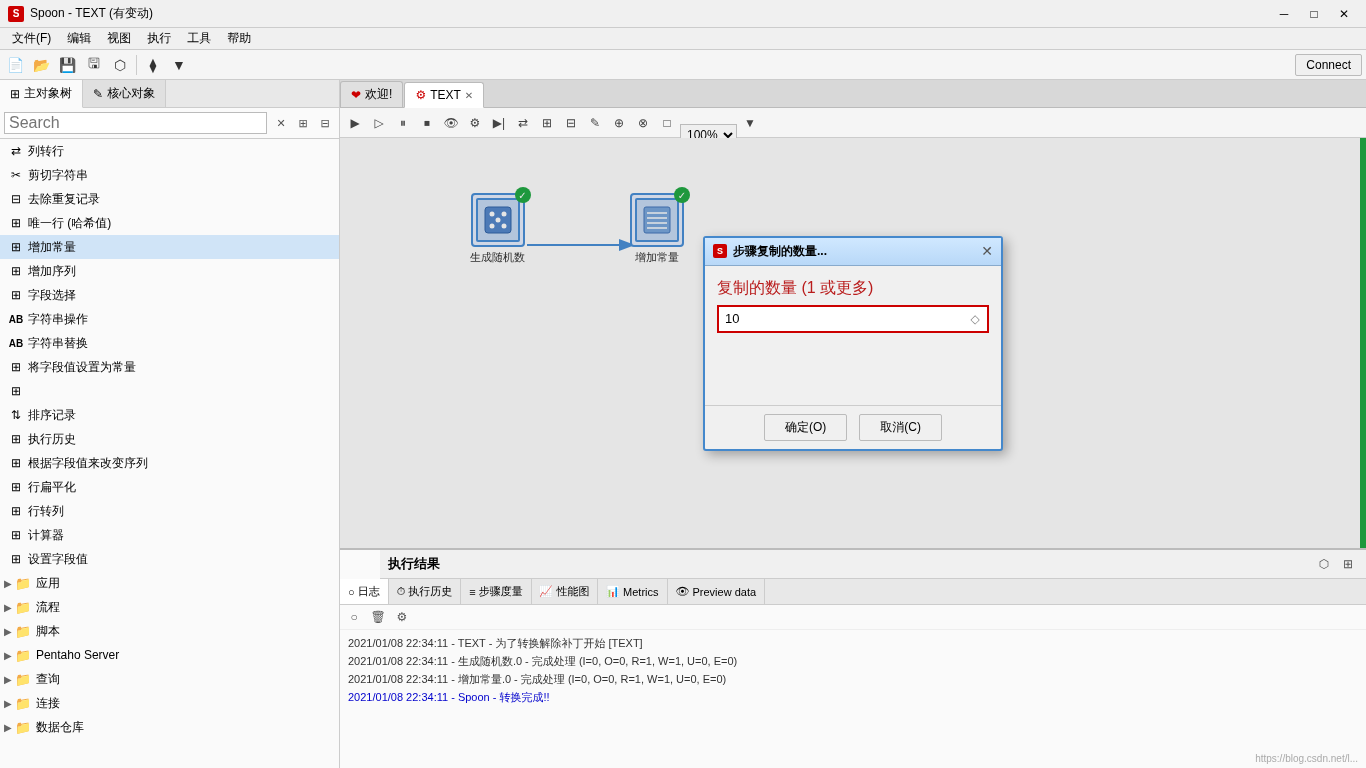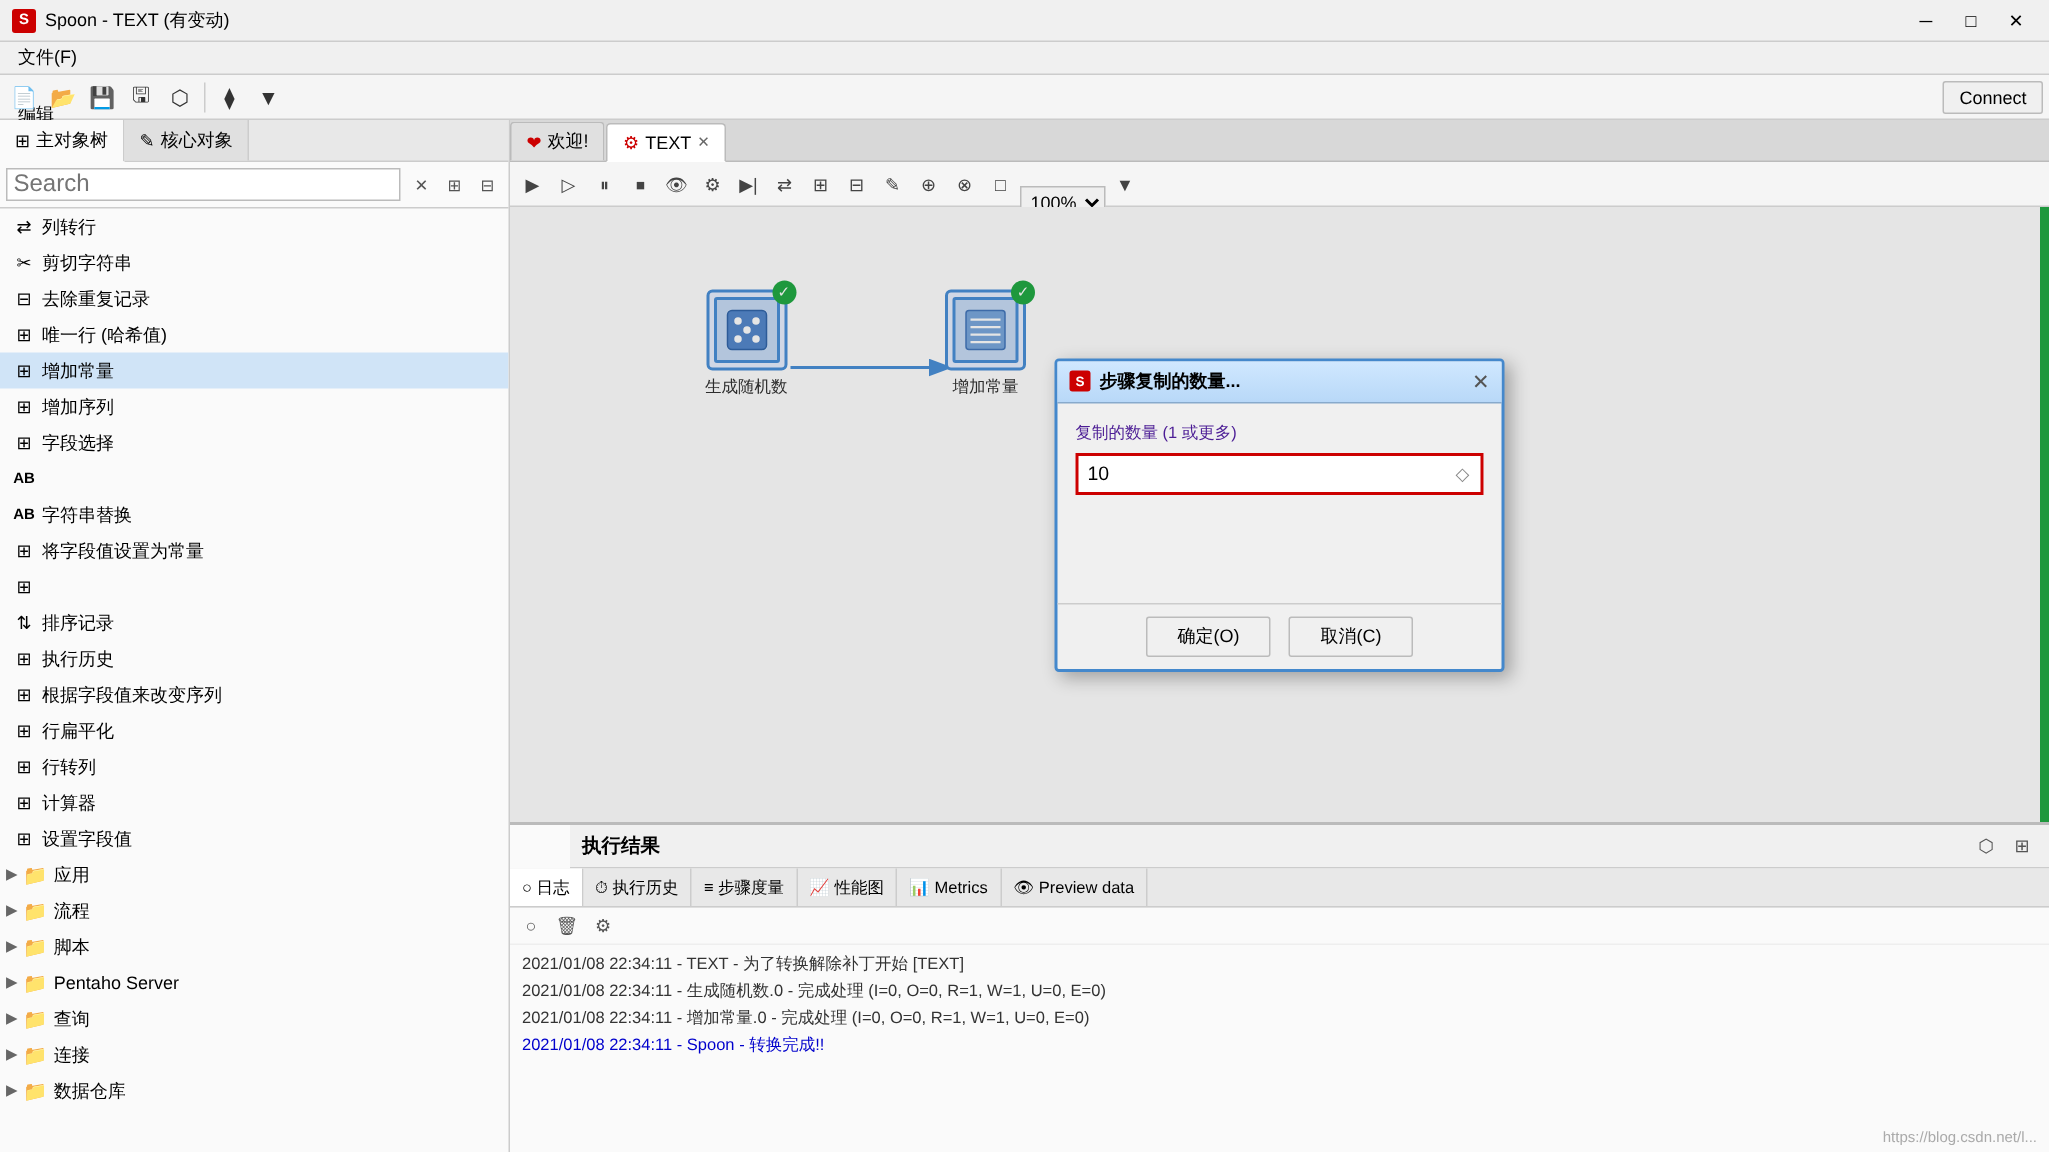--- a/index.html
+++ b/index.html
@@ -27,11 +27,10 @@
       background: #f0f0f0;
       height: 22px;
       display: flex;
-      align-items: flex-start;
+      align-items: center;
       padding: 0 4px;
       border-bottom: 1px solid #ccc;
-      gap: 17px;
-      flex-direction: column;
+      gap: 0;
     }
     .menu-item { padding: 2px 8px; cursor: pointer; font-size: 12px; border-radius: 2px; }
 

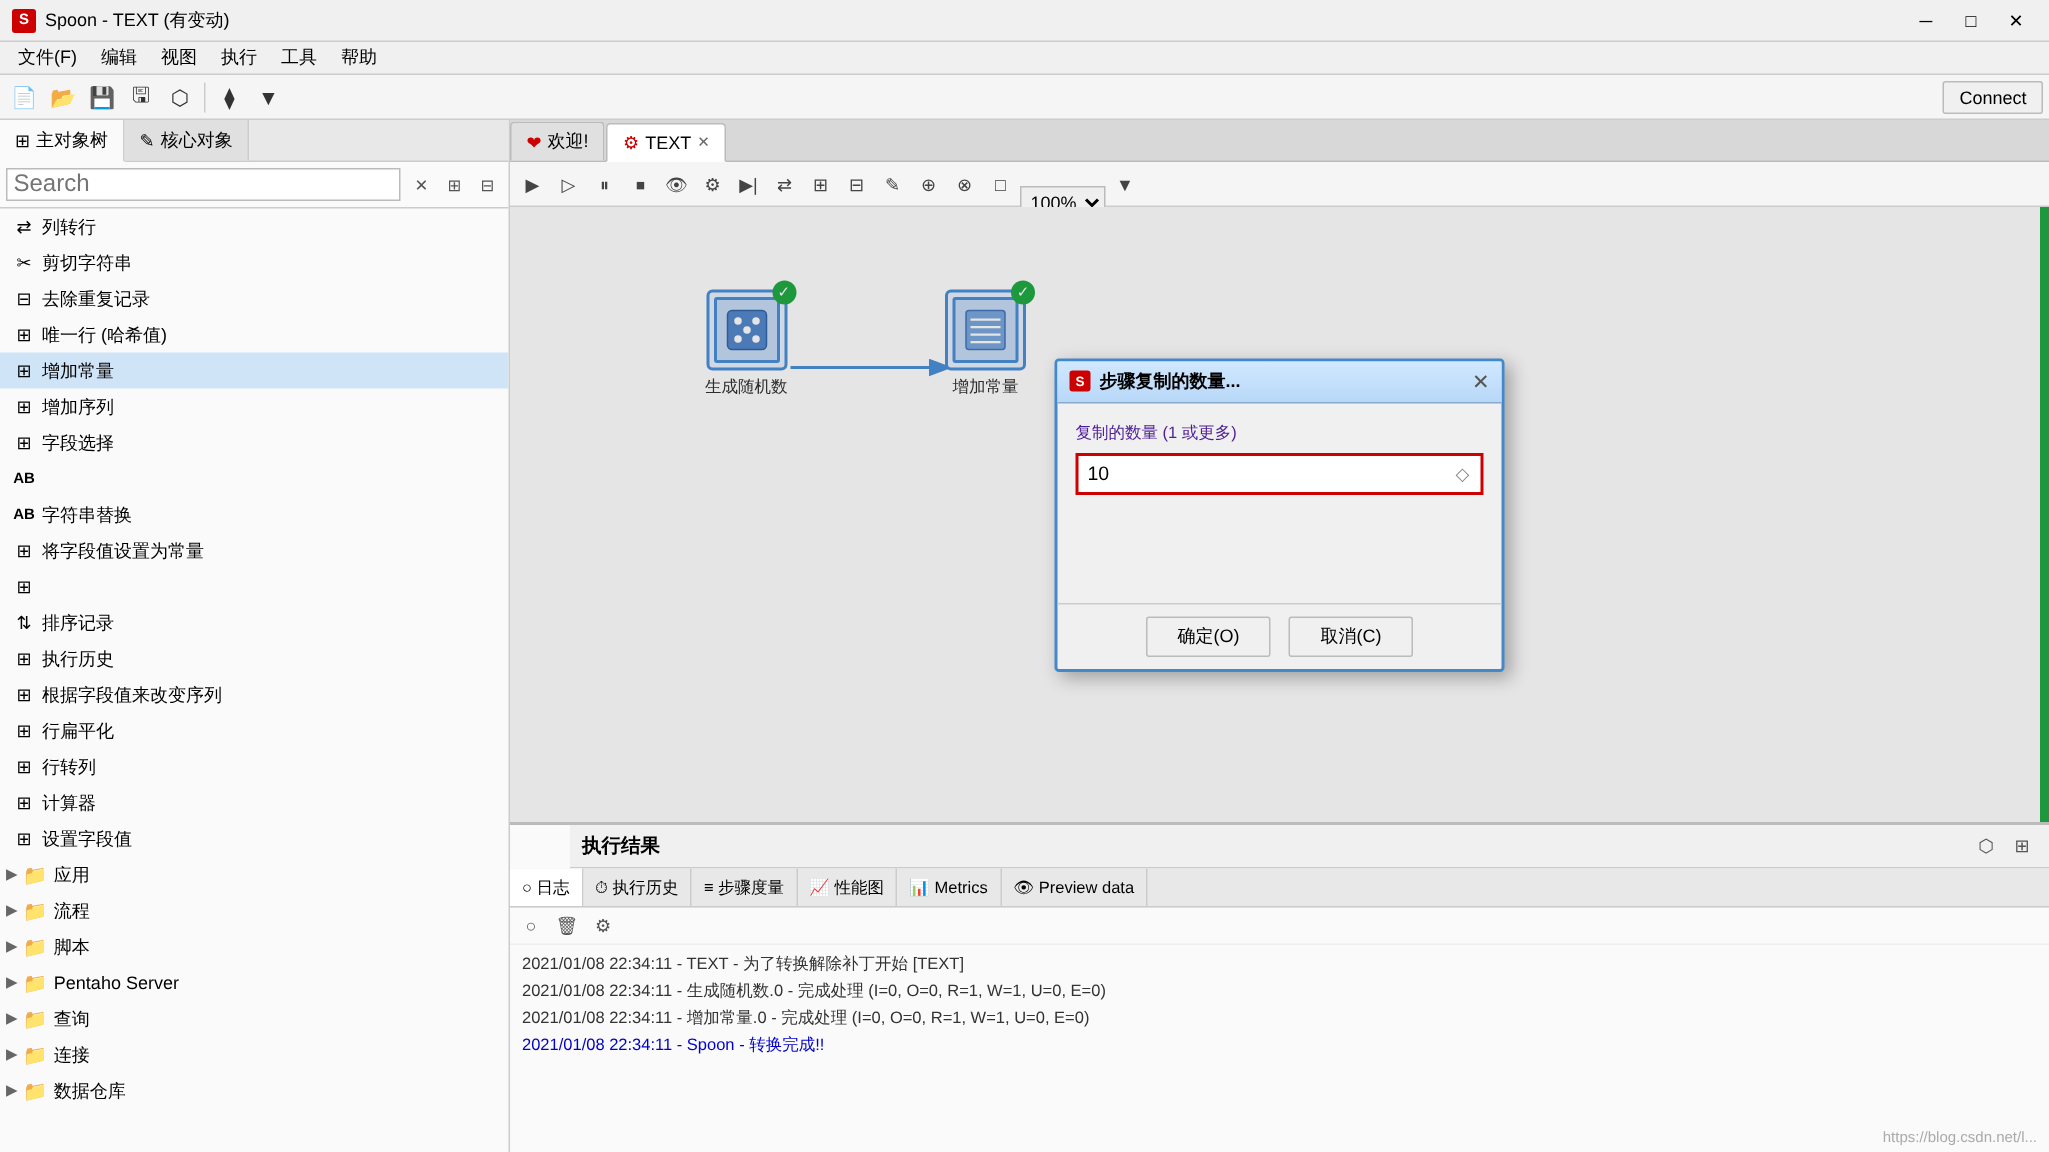--- a/index.html
+++ b/index.html
@@ -306,7 +306,7 @@
     .dialog-title-icon { width: 14px; height: 14px; background: #cc0000; border-radius: 2px; display: flex; align-items: center; justify-content: center; color: white; font-size: 9px; font-weight: bold; }
     .dialog-close-btn { cursor: pointer; font-size: 14px; color: #555; }
     .dialog-content { padding: 12px; }
-    .dialog-field-label { font-size: 11px; margin-bottom: 6px; color: #4c1d95; }
+    .dialog-field-label { font-size: 16px; margin-bottom: 6px; color: #b91c1c; }
     .dialog-input-row {
       display: flex;
       align-items: center;

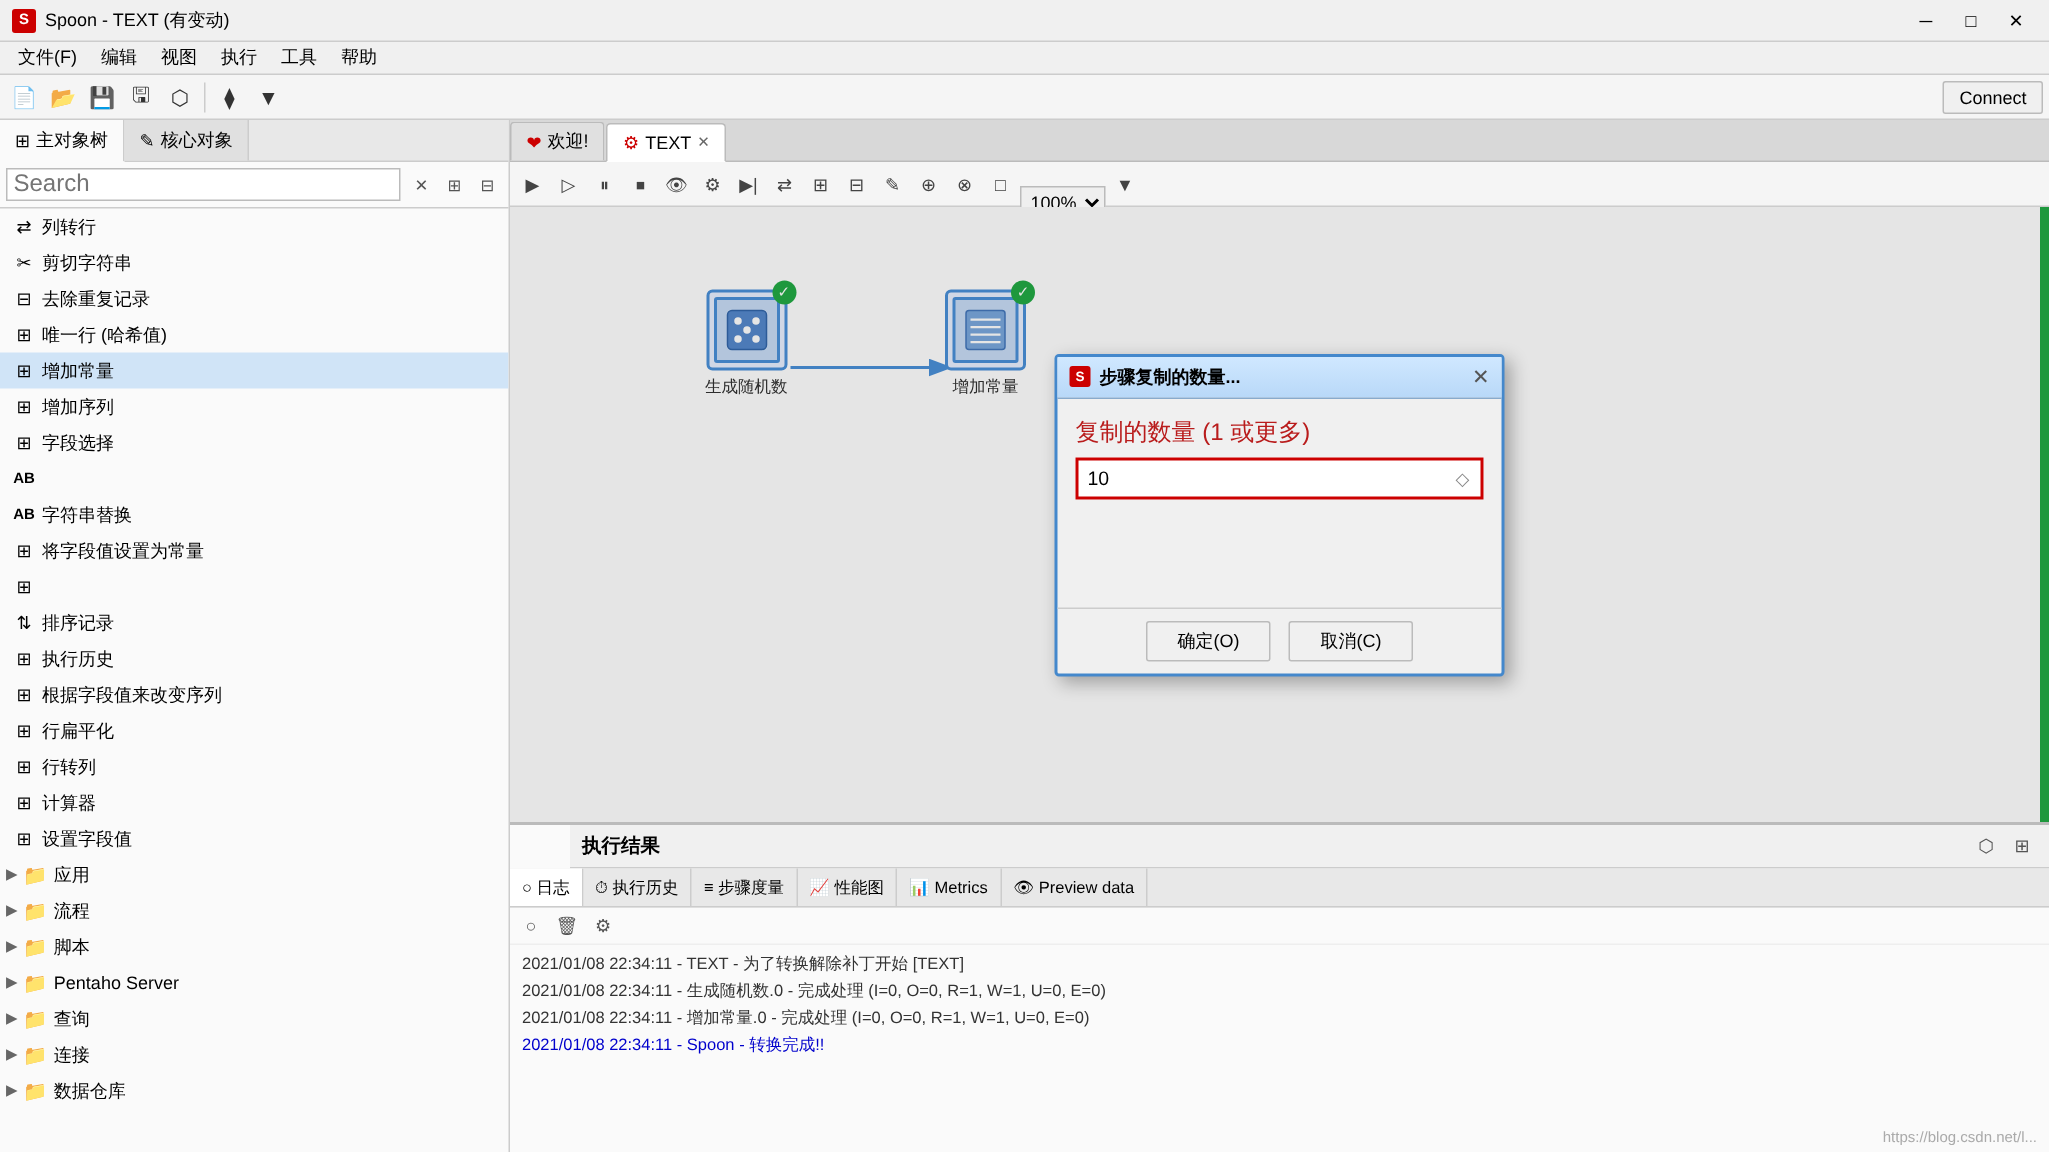--- a/index.html
+++ b/index.html
@@ -513,6 +513,7 @@
       </div>
       <div class="tree-item">
         <div class="tree-item-icon" style="font-size:10px;font-weight:bold;">AB</div>
+        <span class="tree-item-label">字符串操作</span>
       </div>
       <div class="tree-item">
         <div class="tree-item-icon" style="font-size:10px;font-weight:bold;">AB</div>

